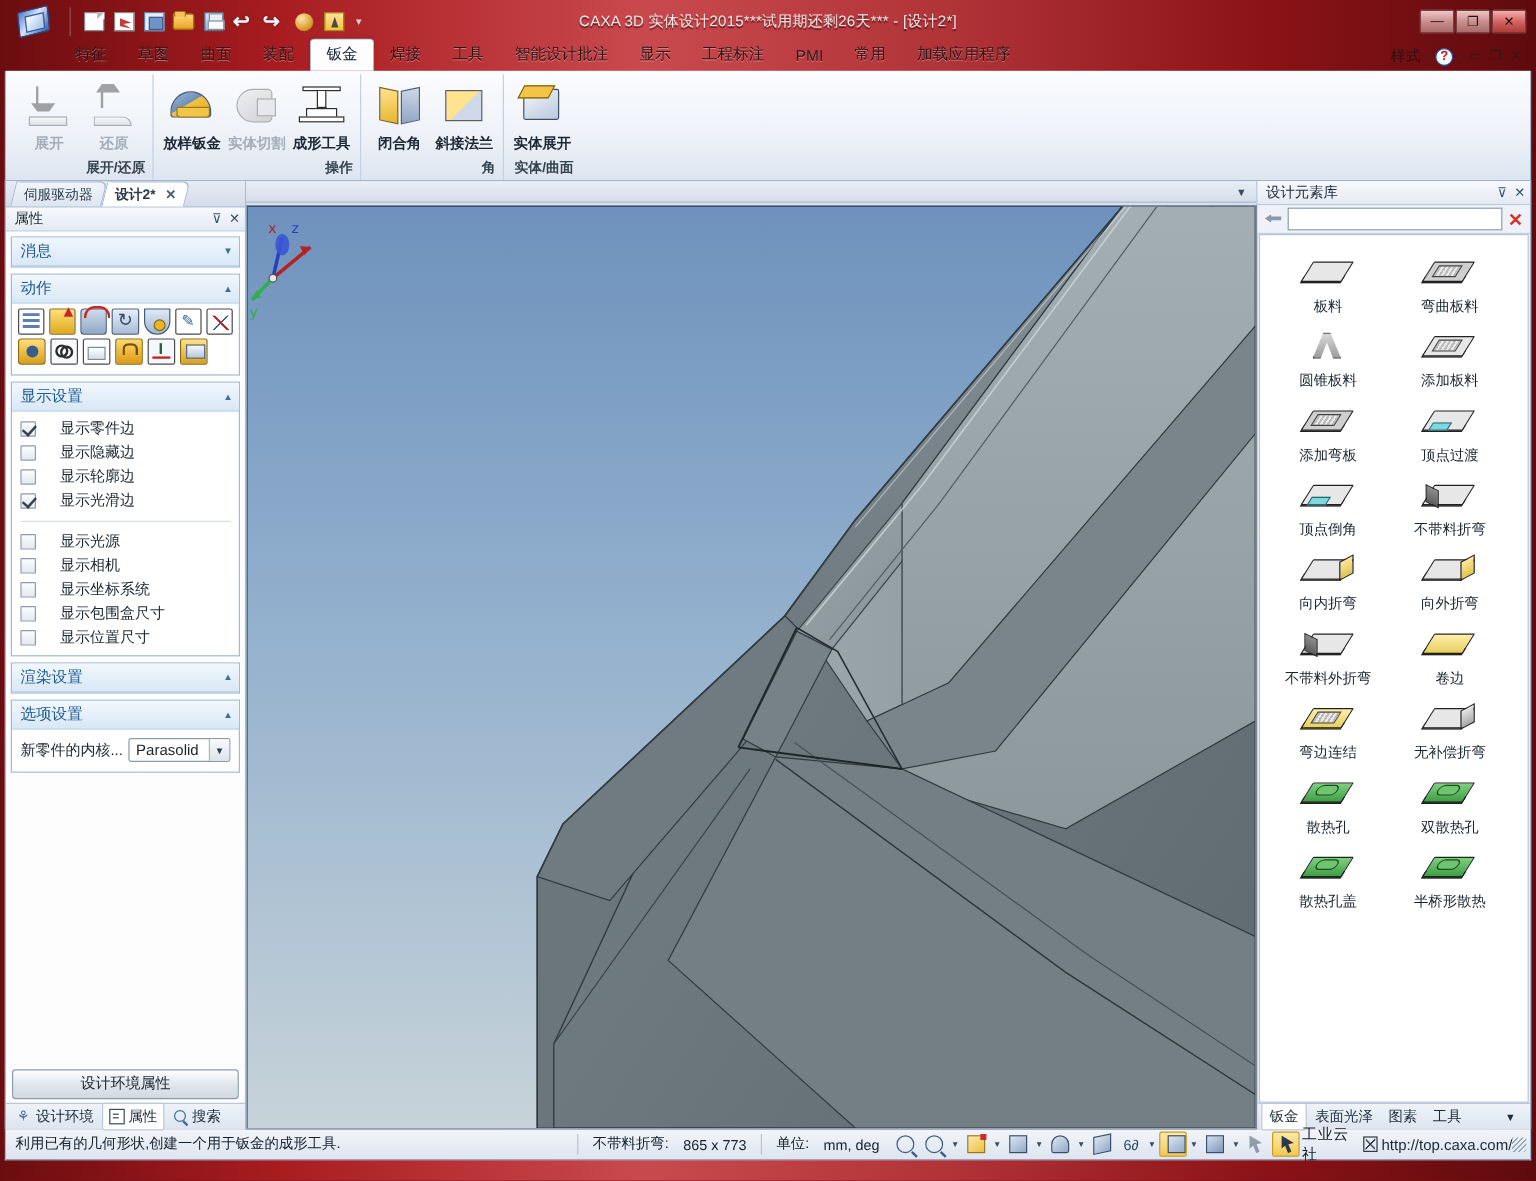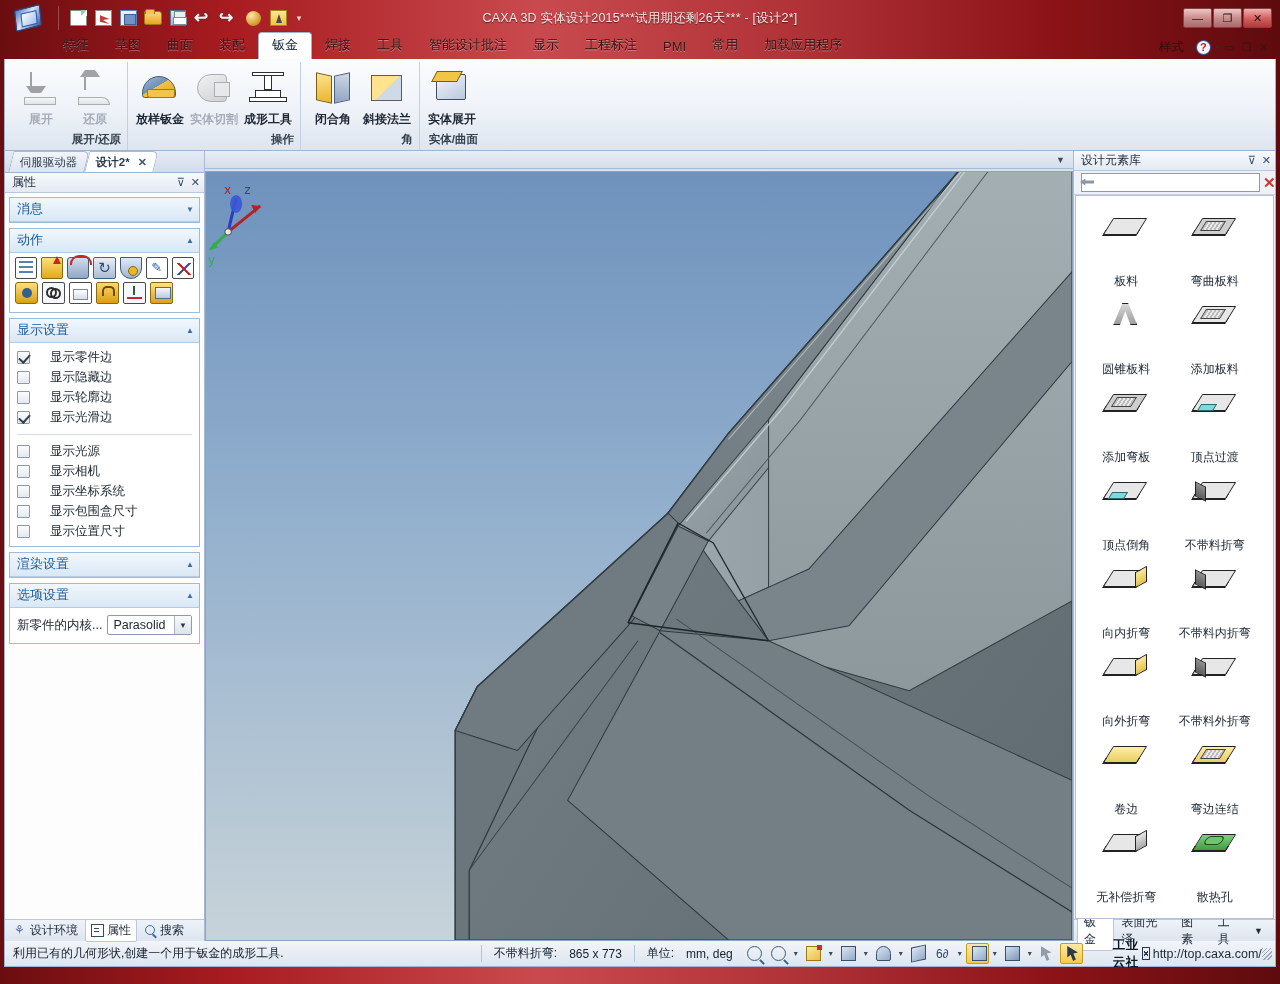--- a/index.html
+++ b/index.html
@@ -330,7 +330,7 @@
   .viewport { flex:1; position:relative; overflow:hidden; border:1px solid #8fa4bd; margin:2px 0 0 0; background:#000; }
 
   
-  .rightpanel { width: 202px; background:#eef2f8; display:flex; flex-direction:column; border-left:1px solid #a9bbd2; }
+  .rightpanel { width: 228px; background:#eef2f8; display:flex; flex-direction:column; border-left:1px solid #a9bbd2; }
   .rp-head { height:20px; display:flex; align-items:center; padding:0 4px 0 7px;
     font-size:12px; color:#1e2a38; background:linear-gradient(#f7f9fc,#e4eaf3);
     border-bottom:1px solid #b9c8da; }

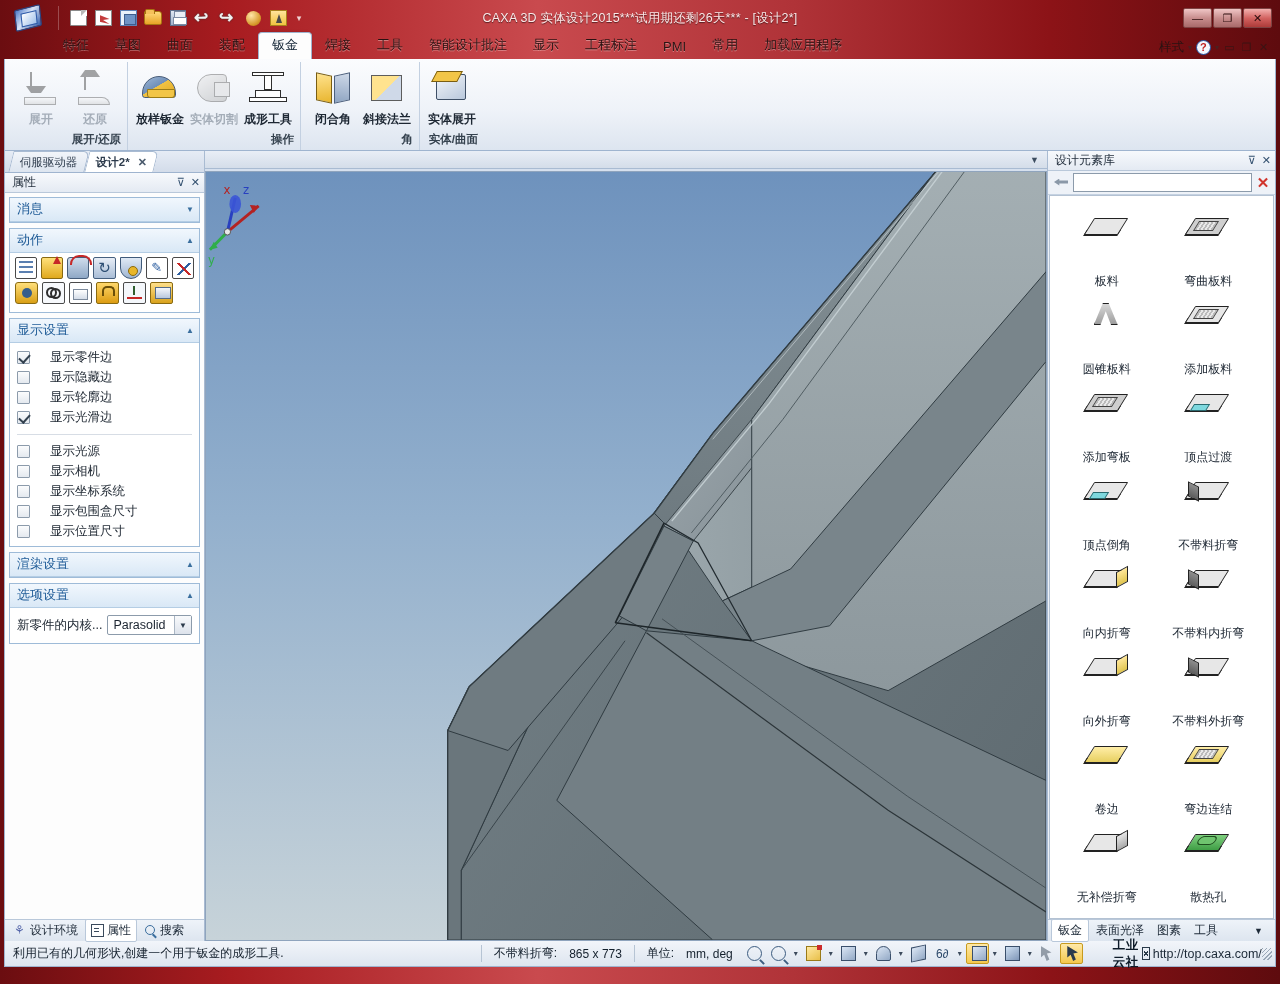--- a/index.html
+++ b/index.html
@@ -344,7 +344,7 @@
   .x-red { color:#d0342c; font-size:15px; font-weight:bold; width:18px; text-align:center; cursor:default; }
   .libgrid { flex:1; background:#fff; border:1px solid #b4c2d3; margin:0 1px; position:relative; overflow:hidden; }
   .libinner { display:grid; grid-template-columns: 1fr 1fr; padding: 8px 14px 0 6px; }
-  .libitem { display:flex; flex-direction:column; align-items:center; padding: 6px 0 4px 0; cursor:default;gap:26px; }
+  .libitem { display:flex; flex-direction:column; align-items:center; padding: 6px 0 4px 0; cursor:default; }
   .libitem .lname { font-size:12px; color:#1a2430; margin-top:4px; text-align:center; line-height:14px; max-width:88px; }
   .liconwrap { height:34px; display:flex; align-items:center; justify-content:center; }
 

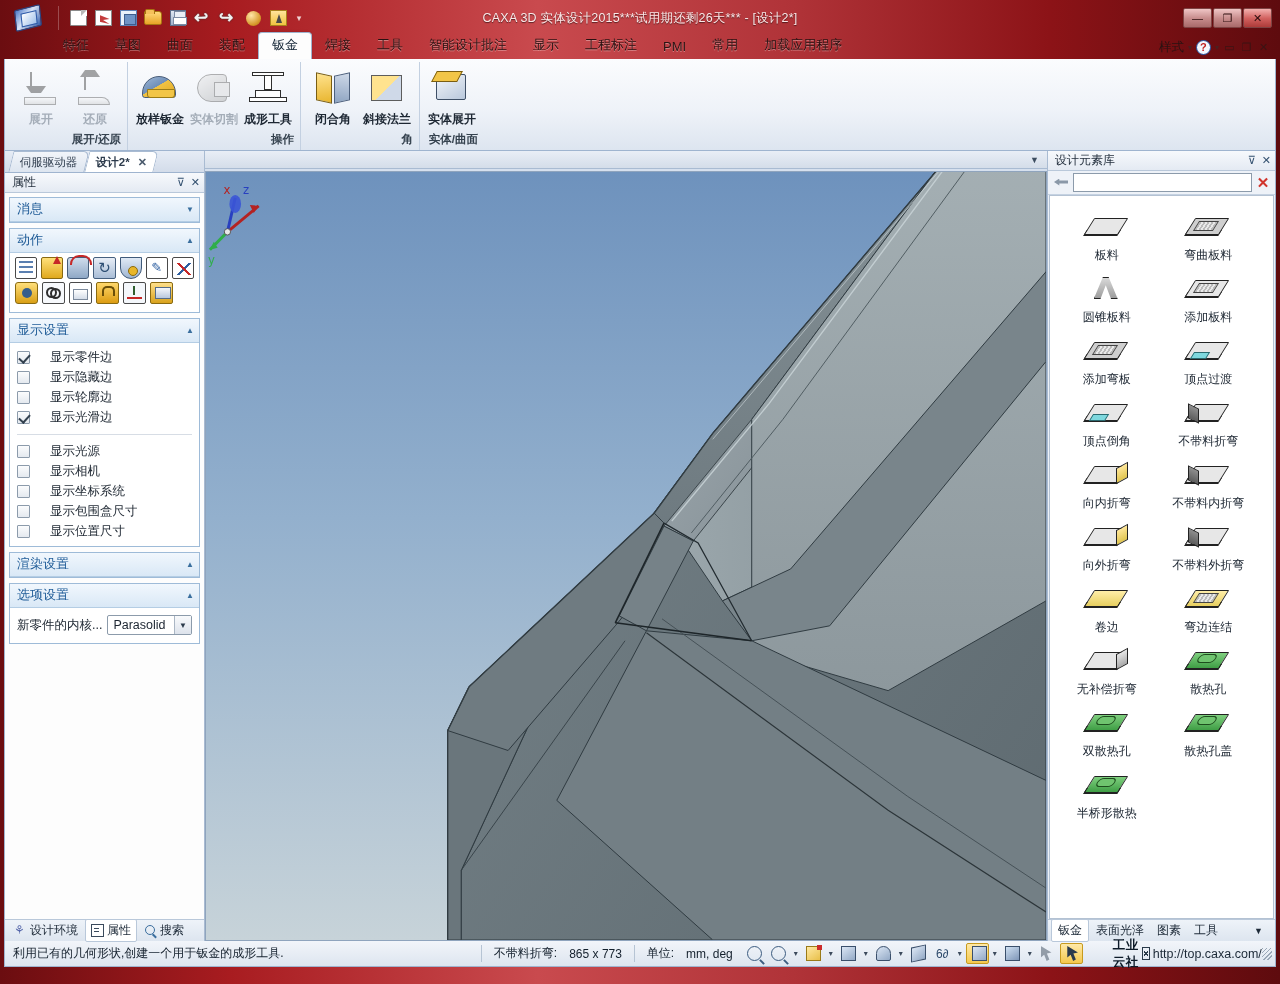--- a/index.html
+++ b/index.html
@@ -955,16 +955,6 @@
                 <div class="plate w">
                   <div class="side"></div>
                   <div class="top"></div>
-                  <div class="darkedge"></div>
-                </div>
-              </div>
-            <div class="lname">不带料内折弯</div>
-          </div>
-          <div class="libitem">
-            <div class="liconwrap">
-                <div class="plate w">
-                  <div class="side"></div>
-                  <div class="top"></div>
                   <div class="fold y"></div>
                 </div>
               </div>

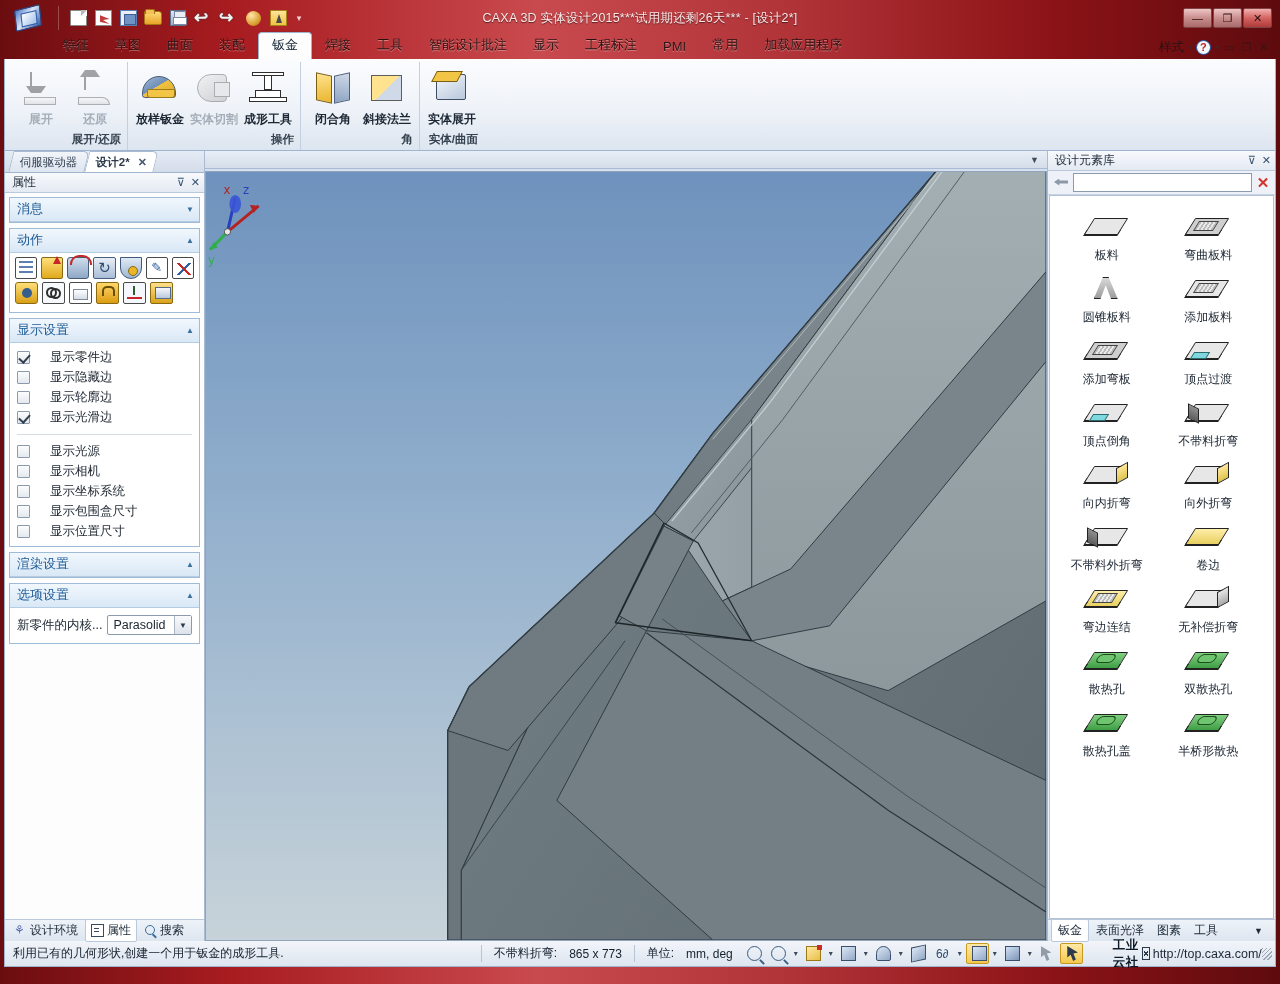--- a/index.html
+++ b/index.html
@@ -734,6 +734,9 @@
         </div>
       </div>
 
+      <div class="panel-foot">
+        <div class="btn wide">设计环境属性</div>
+      </div>
 
       <div class="bottomtabs">
         <div class="btab">

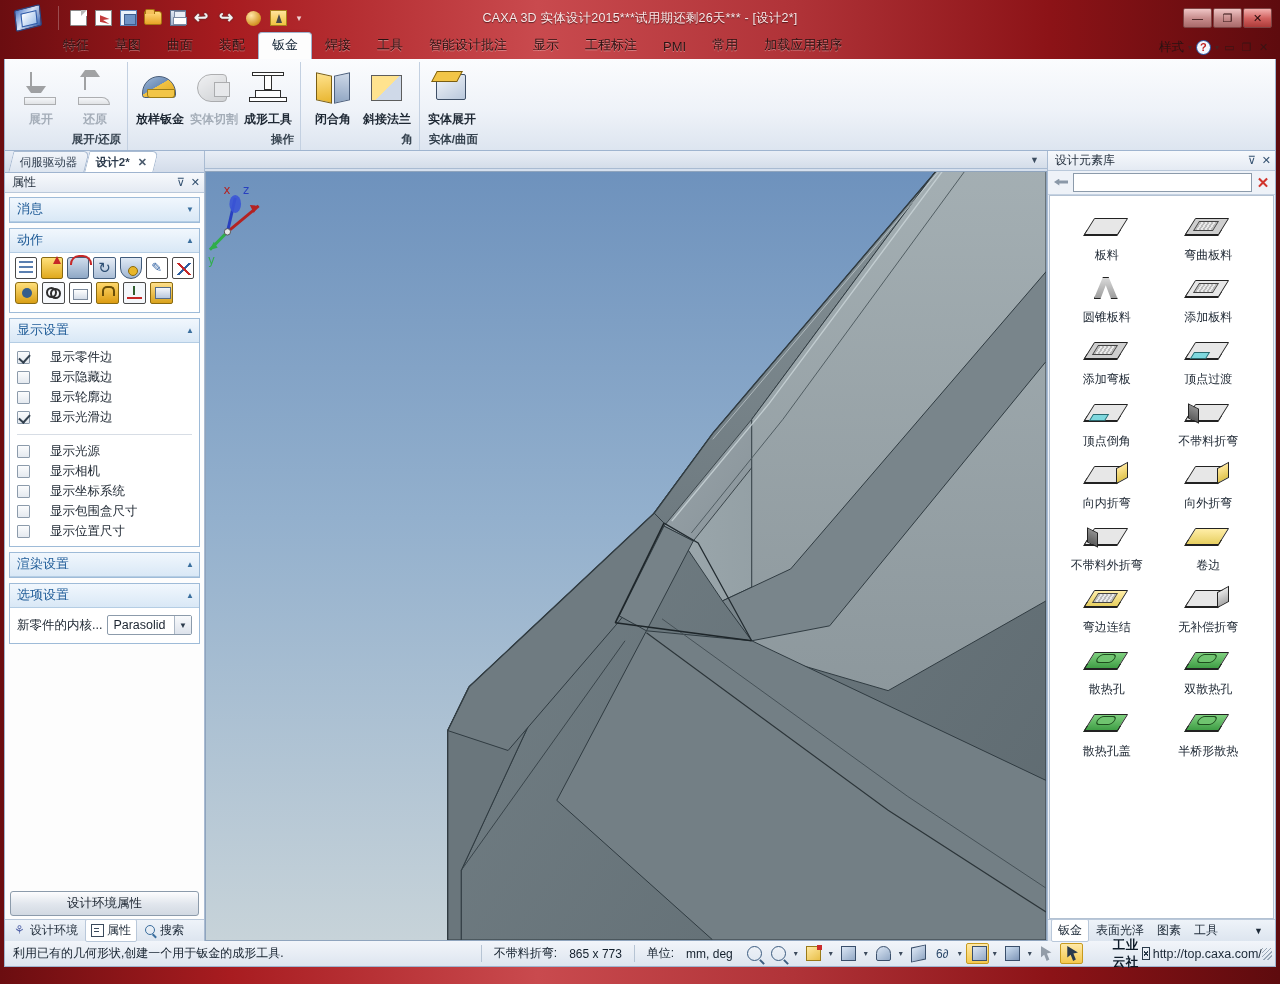--- a/index.html
+++ b/index.html
@@ -426,7 +426,7 @@
     display:flex;align-items:center;gap:3px;margin-left:2px;
     font-size:12.5px; color:#1b2836;
   }
-  .wm .cn { font-weight:bold; letter-spacing:.5px; color:#0e1b29;margin-left:28px; }
+  .wm .cn { font-weight:normal; letter-spacing:.5px; color:#0e1b29; }
   .wm .boxx { width:13px;height:13px;border:1.3px solid #2a3a4a;position:relative; }
   .wm .boxx::after{content:"";position:absolute;inset:1px;background:
     linear-gradient(45deg,transparent 44%,#2a3a4a 44% 56%,transparent 56%),

